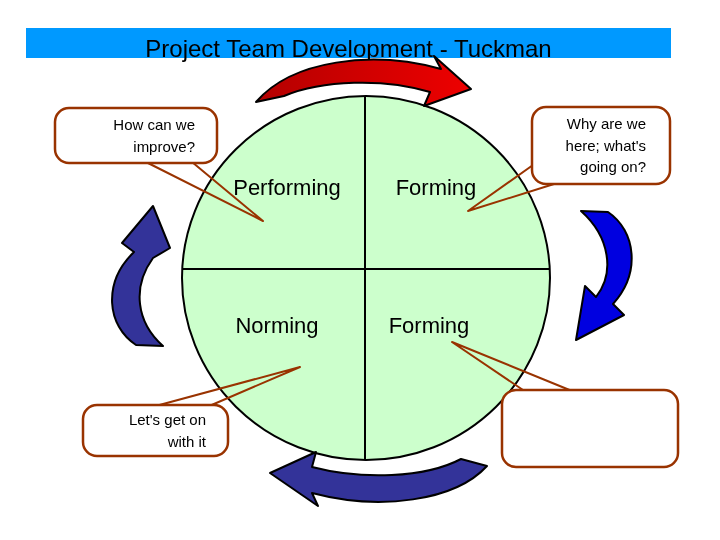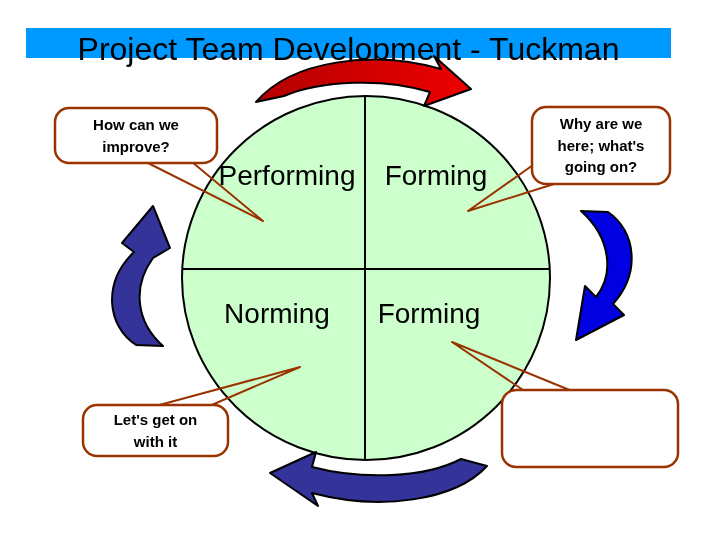--- a/index.html
+++ b/index.html
@@ -12,7 +12,7 @@
     background:var(--title-bg,#0099FF);
     display:flex;align-items:center;justify-content:center;
   }
-  .title-bar span{font-size:32px;font-weight:400;white-space:nowrap;margin-top:12px;}
+  .title-bar span{font-size:24px;font-weight:400;white-space:nowrap;margin-top:12px;}
   svg.canvas{position:absolute;left:0;top:0;width:720px;height:540px;}
   .cross-line{stroke:#000;stroke-width:2;}
   .circle-outline{stroke:#000;stroke-width:2;}

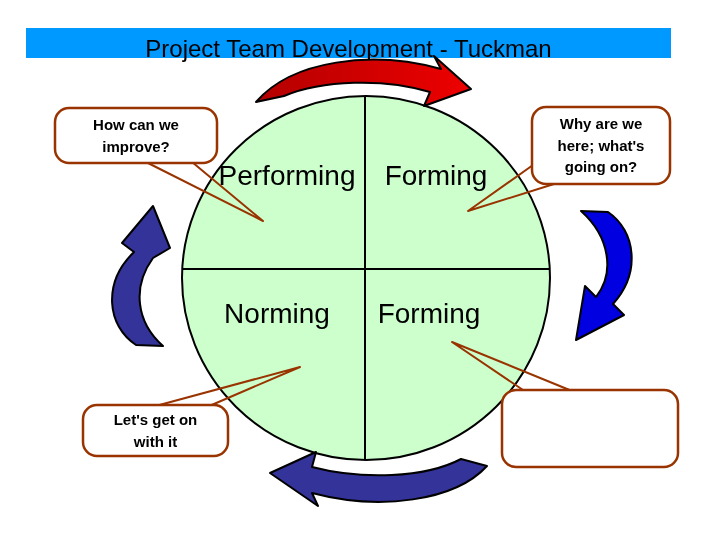--- a/index.html
+++ b/index.html
@@ -25,7 +25,7 @@
   }
   .callout-text{
     position:absolute;display:flex;align-items:center;justify-content:center;
-    text-align:center;font-size:15px;font-weight:700;line-height:1.45;
+    text-align:right;font-size:15px;font-weight:400;line-height:1.45;
   }
   .ct-performing{left:55px;top:108px;width:162px;height:55px;padding:0 22px;box-sizing:border-box;}
   .ct-forming{left:532px;top:107px;width:138px;height:77px;padding:0 24px;box-sizing:border-box;}

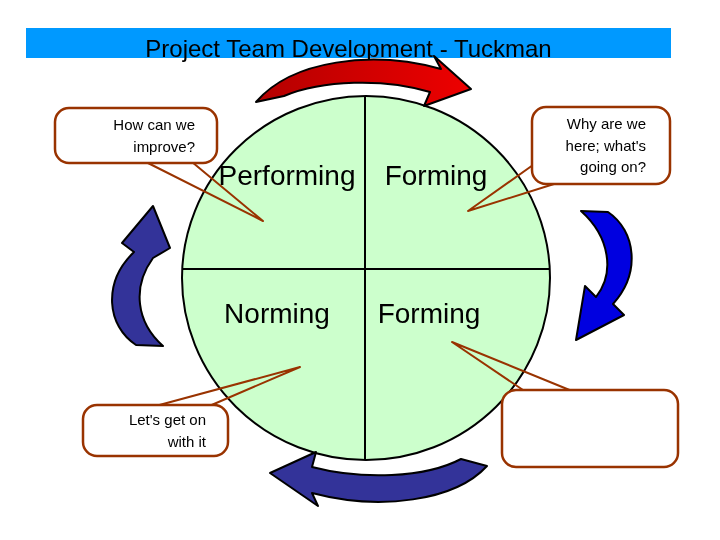--- a/index.html
+++ b/index.html
@@ -21,7 +21,7 @@
   .bubble-rect{fill:#ffffff;stroke-width:2.5;}
   .stage-label{
     position:absolute;transform:translate(-50%,-50%);
-    font-size:28px;font-weight:400;white-space:nowrap;
+    font-size:22px;font-weight:400;white-space:nowrap;margin-top:12px;
   }
   .callout-text{
     position:absolute;display:flex;align-items:center;justify-content:center;

